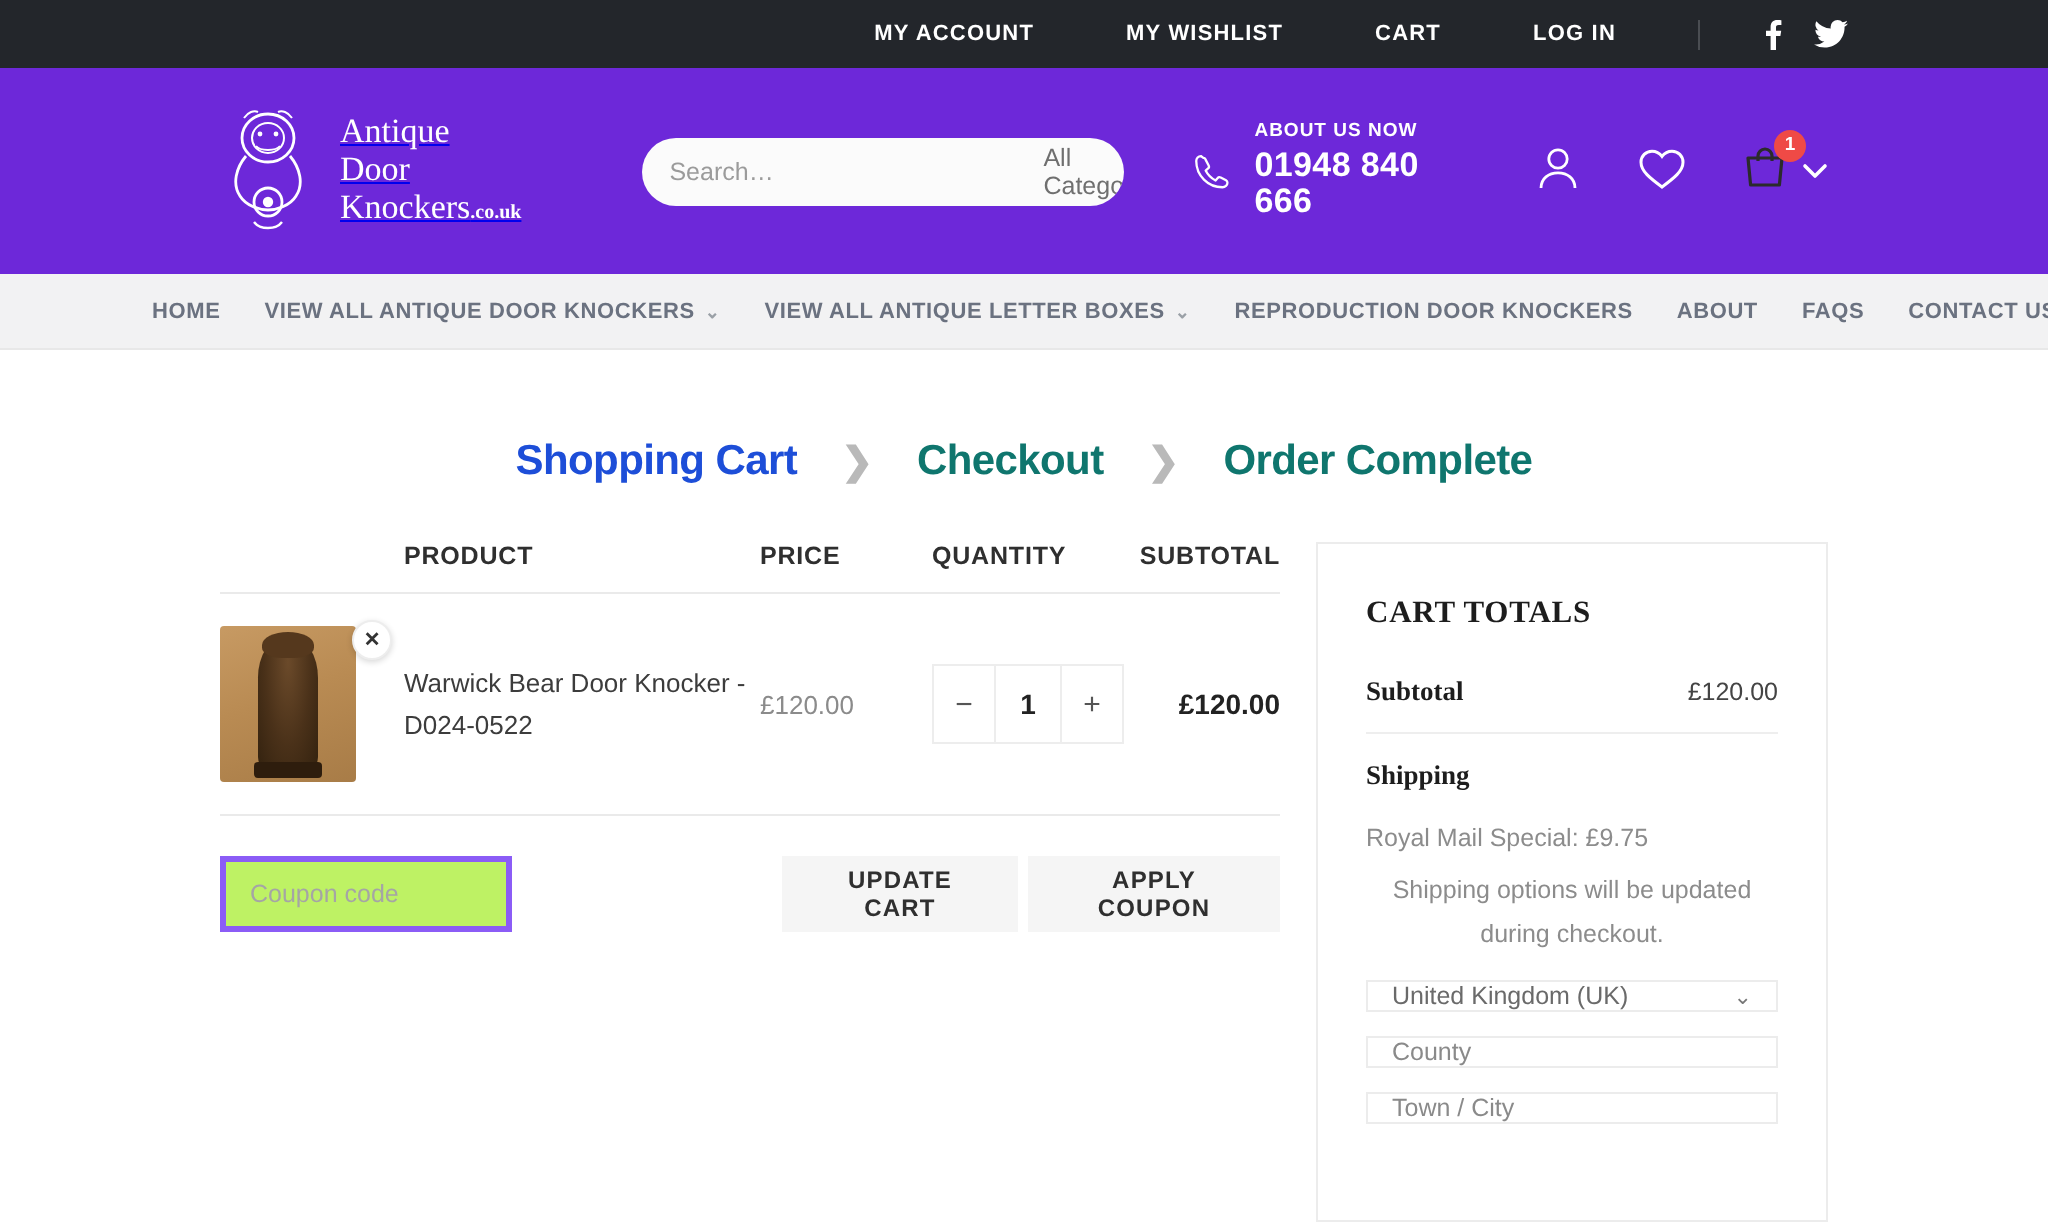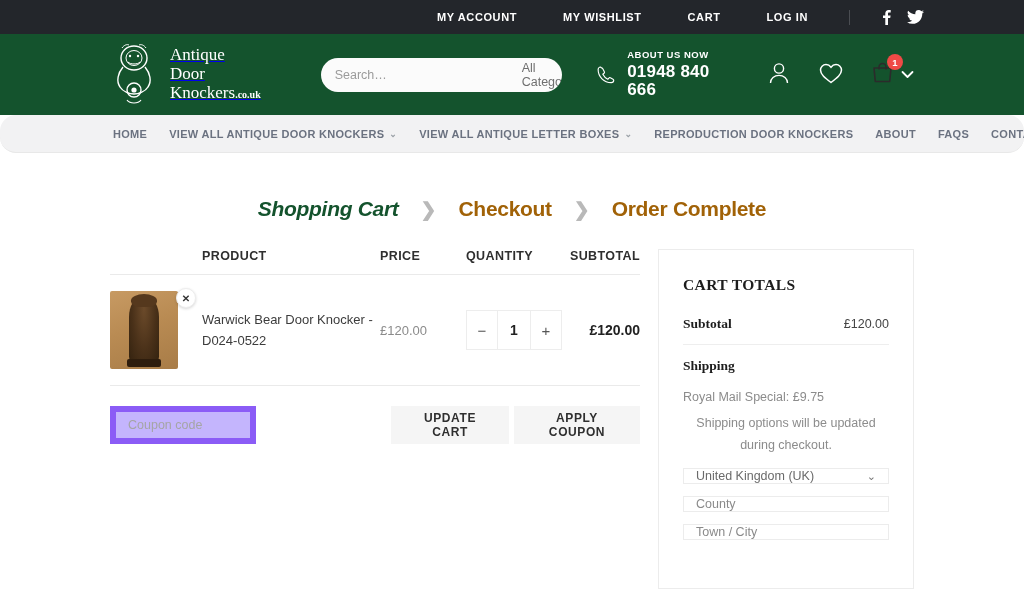--- a/index.html
+++ b/index.html
@@ -30,7 +30,7 @@
 
   
   .header {
-    height: 81px; background: #14532d;
+    height: 103px; background: #6d28d9;
     display: flex; align-items: center; padding: 0 110px;
   }
   .logo { display: flex; align-items: center; gap: 12px; }

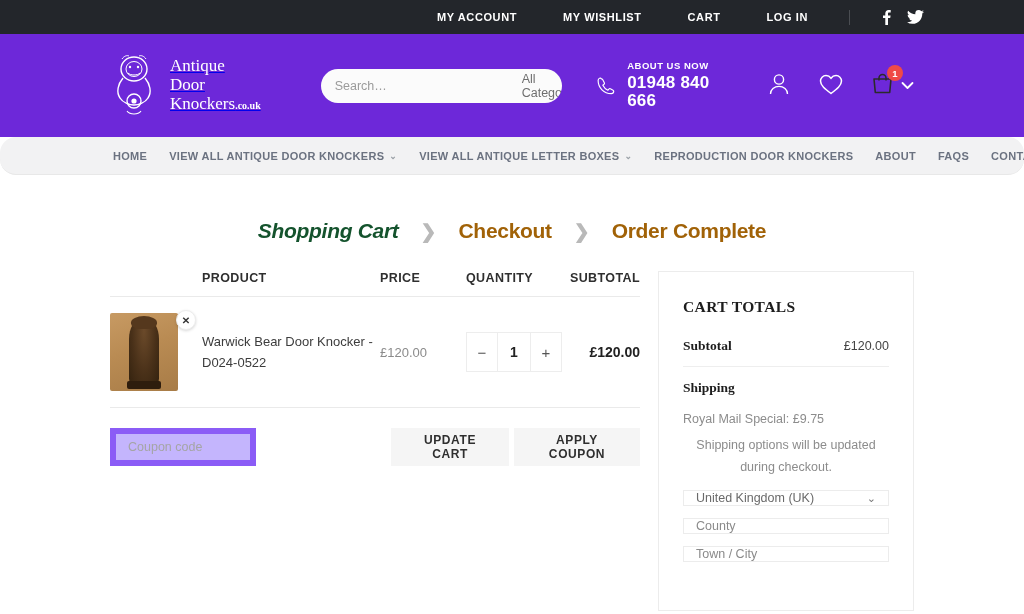--- a/index.html
+++ b/index.html
@@ -79,9 +79,8 @@
   
   .nav {
     height: 38px; background: #f2f2f3;
-    display: flex; padding: 0 113px;
+    display: flex; padding: 0 76px;
     border-bottom: 1px solid #e8e8e8;
-    border-radius: 16px;
   }
   .nav-item {
     font-size: 11px; font-weight: bold; letter-spacing: .3px;

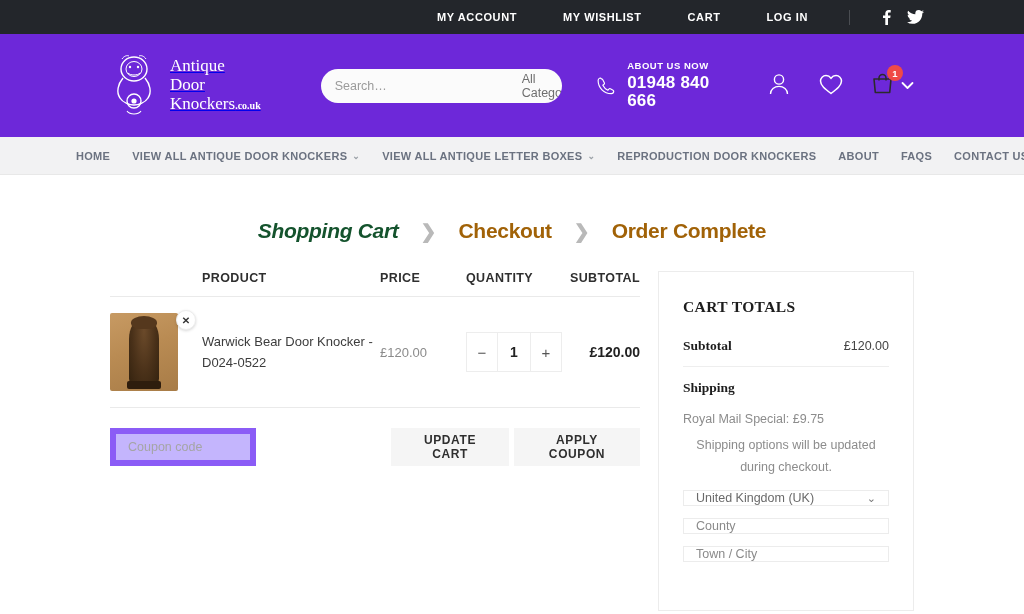--- a/index.html
+++ b/index.html
@@ -100,7 +100,7 @@
     font-size: 21px; font-weight: bold; letter-spacing: -0.3px;
     color: #a16207; cursor: pointer;
   }
-  .step.active { color: #14532d; font-style: italic; }
+  .step.active { color: #1d4ed8; }
   .step-sep { color: #b9b9b9; font-size: 19px; font-weight: bold; }
 
   

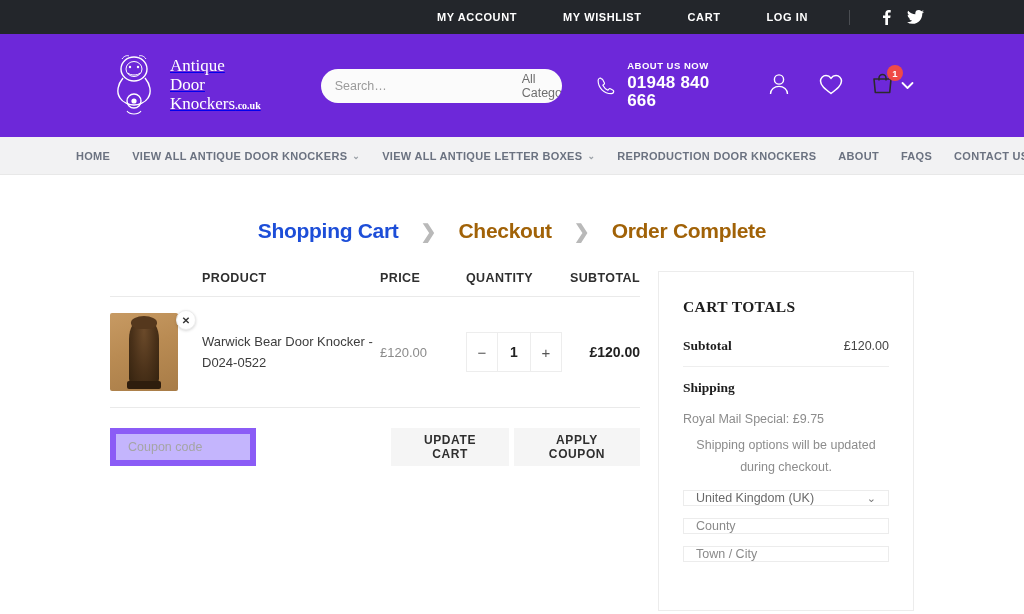--- a/index.html
+++ b/index.html
@@ -98,7 +98,7 @@
   }
   .step {
     font-size: 21px; font-weight: bold; letter-spacing: -0.3px;
-    color: #a16207; cursor: pointer;
+    color: #0f766e; cursor: pointer;
   }
   .step.active { color: #1d4ed8; }
   .step-sep { color: #b9b9b9; font-size: 19px; font-weight: bold; }

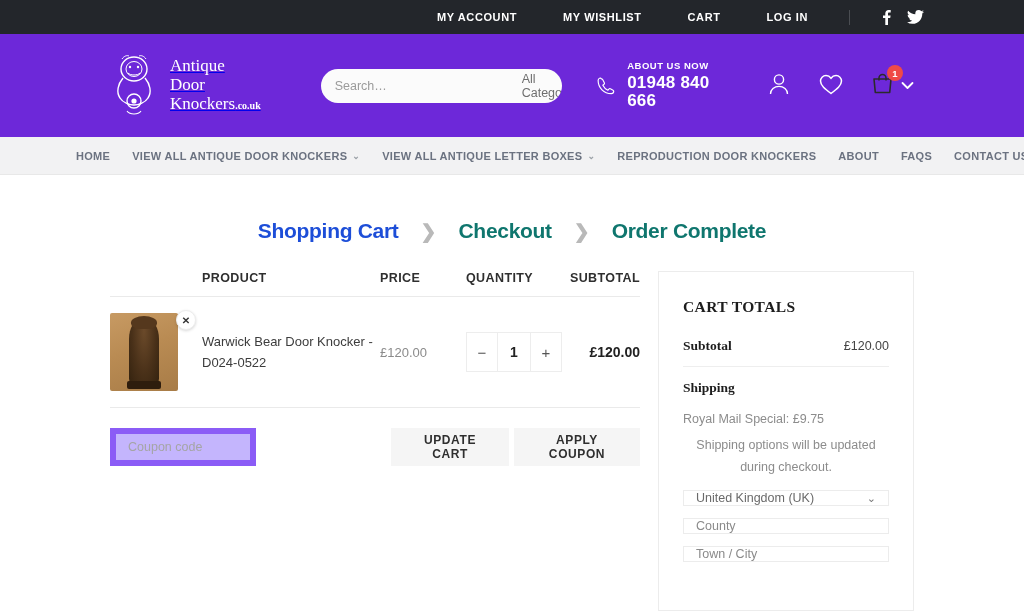--- a/index.html
+++ b/index.html
@@ -174,7 +174,7 @@
     display: flex; align-items: center; padding-top: 20px;
   }
   .coupon-input {
-    width: 146px; height: 38px; border: 6px solid #8b5cf6; background: #c4b5fd;
+    width: 146px; height: 38px; border: 3px solid #8b5cf6; background: #bef264;
     padding: 0 12px; font-size: 12.5px; color: #555; outline: none;
     font-family: "Liberation Sans", sans-serif;
   }

